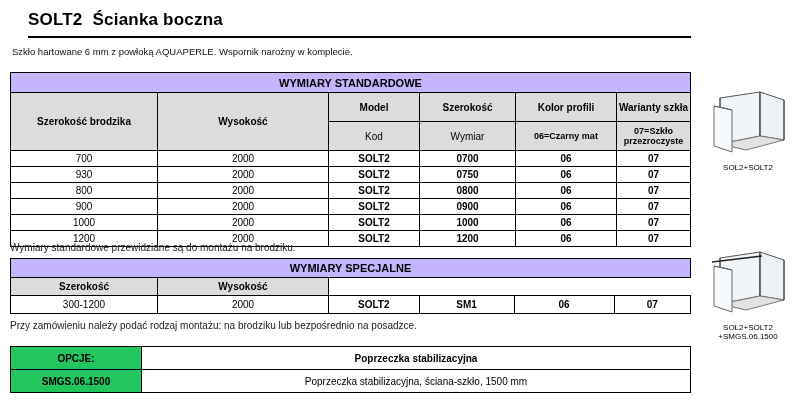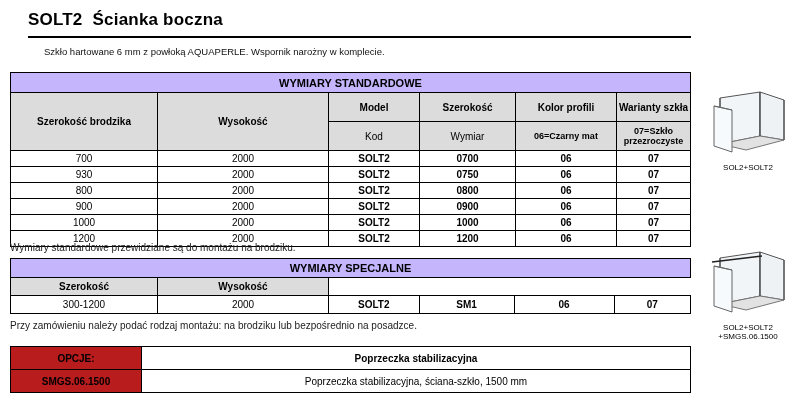--- a/index.html
+++ b/index.html
@@ -23,7 +23,7 @@
     position:absolute;left:28px;top:36px;width:663px;height:2px;background:#000;
   }
   .subtitle{
-    position:absolute;left:44px;top:46px;
+    position:absolute;left:12px;top:46px;
     font-size:9.5px;color:#111;
   }
 

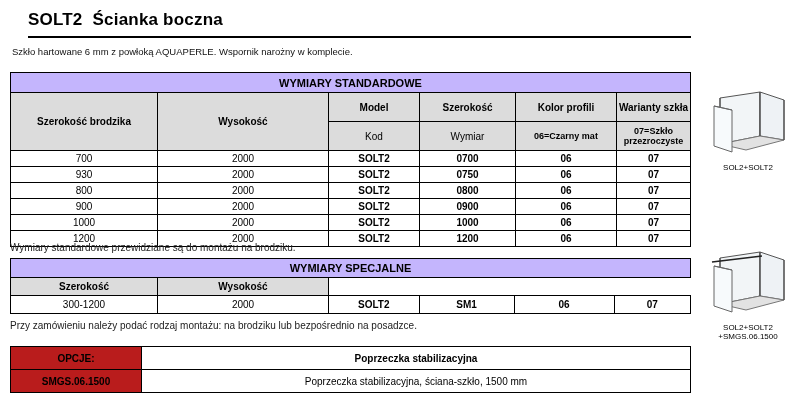--- a/index.html
+++ b/index.html
@@ -73,7 +73,7 @@
   
   #opt-table{left:10px;top:346px;width:681px;}
   .r-opt td{height:22px;}
-  .opt-left{background:#b91c1c;font-weight:bold;text-align:center;}
+  .opt-left{background:#22c55e;font-weight:bold;text-align:center;}
   .opt-right{text-align:left;padding-left:8px;}
 
   

